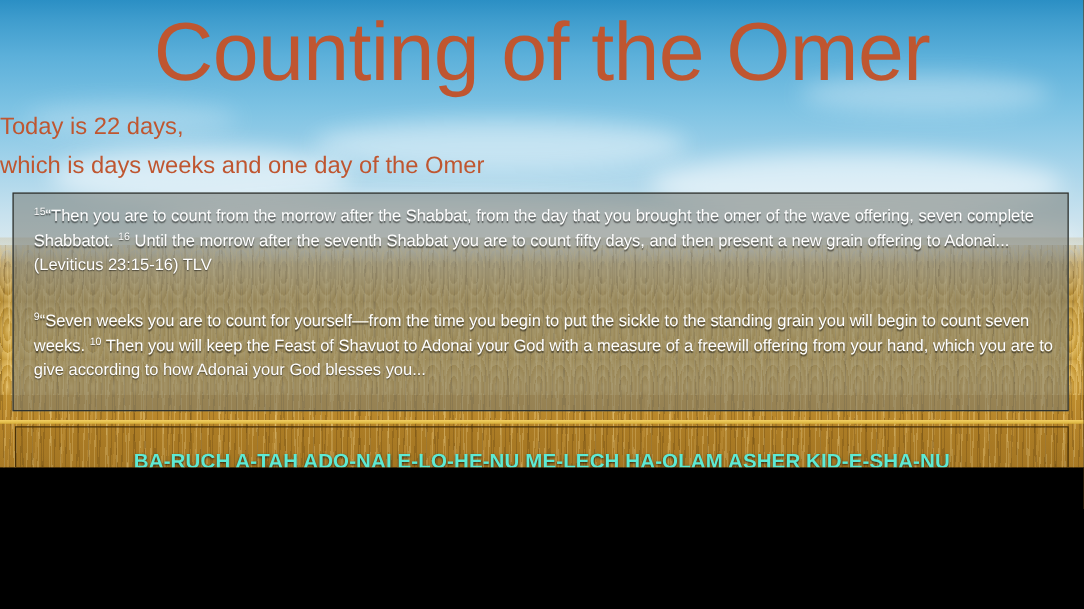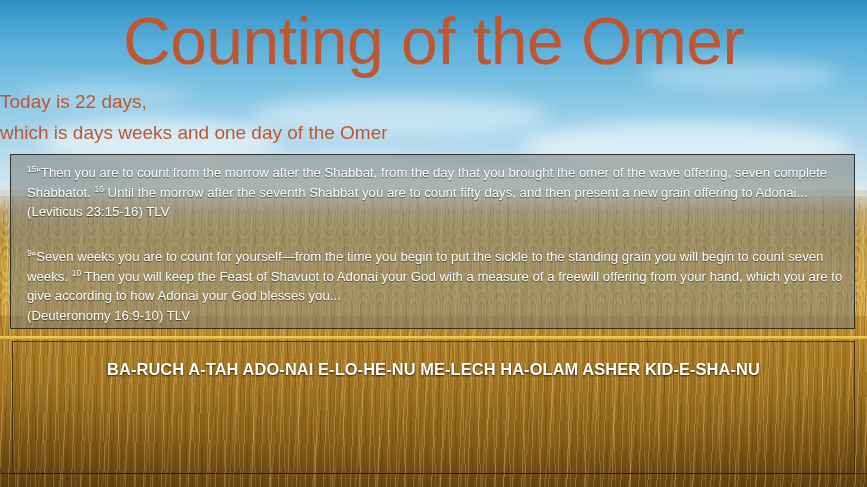--- a/index.html
+++ b/index.html
@@ -14,7 +14,7 @@
   .slide {
     position: relative;
     width: 867px;
-    height: 487px;
+    height: 374px;
     overflow: hidden;
     background: #8a6322;
     text-decoration: underline;

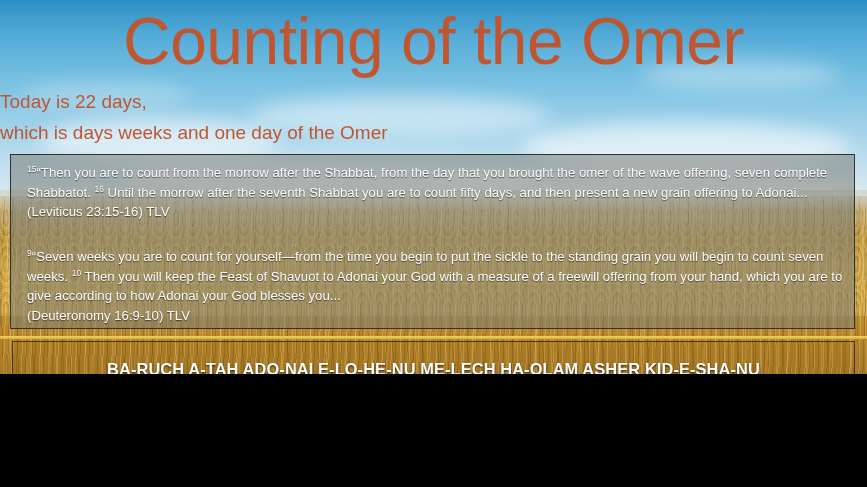--- a/index.html
+++ b/index.html
@@ -265,7 +265,6 @@
     </div>
     <div class="scripture-block sb2">
       <span class="vnum">9</span><span>“Seven weeks you are to count for yourself—from the time you begin to put the sickle to the standing grain you will begin to count seven weeks. </span><span class="vnum">10</span><span> Then you will keep the Feast of Shavuot to Adonai your God with a measure of a freewill offering from your hand, which you are to give according to how Adonai your God blesses you...</span>
-      <span class="ref">(Deuteronomy 16:9-10) TLV</span>
     </div>
   </div>
 

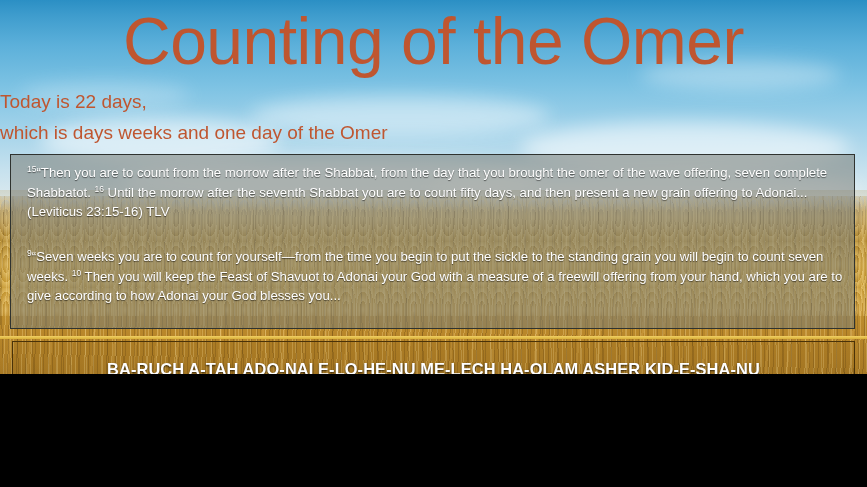--- a/index.html
+++ b/index.html
@@ -204,7 +204,7 @@
     left: 22px;
     width: 823px;
     text-align: center;
-    color: #ffffff;
+    color: #5eead4;
     font-weight: bold;
     text-shadow: 0 1px 2px rgba(0,0,0,0.75);
   }

